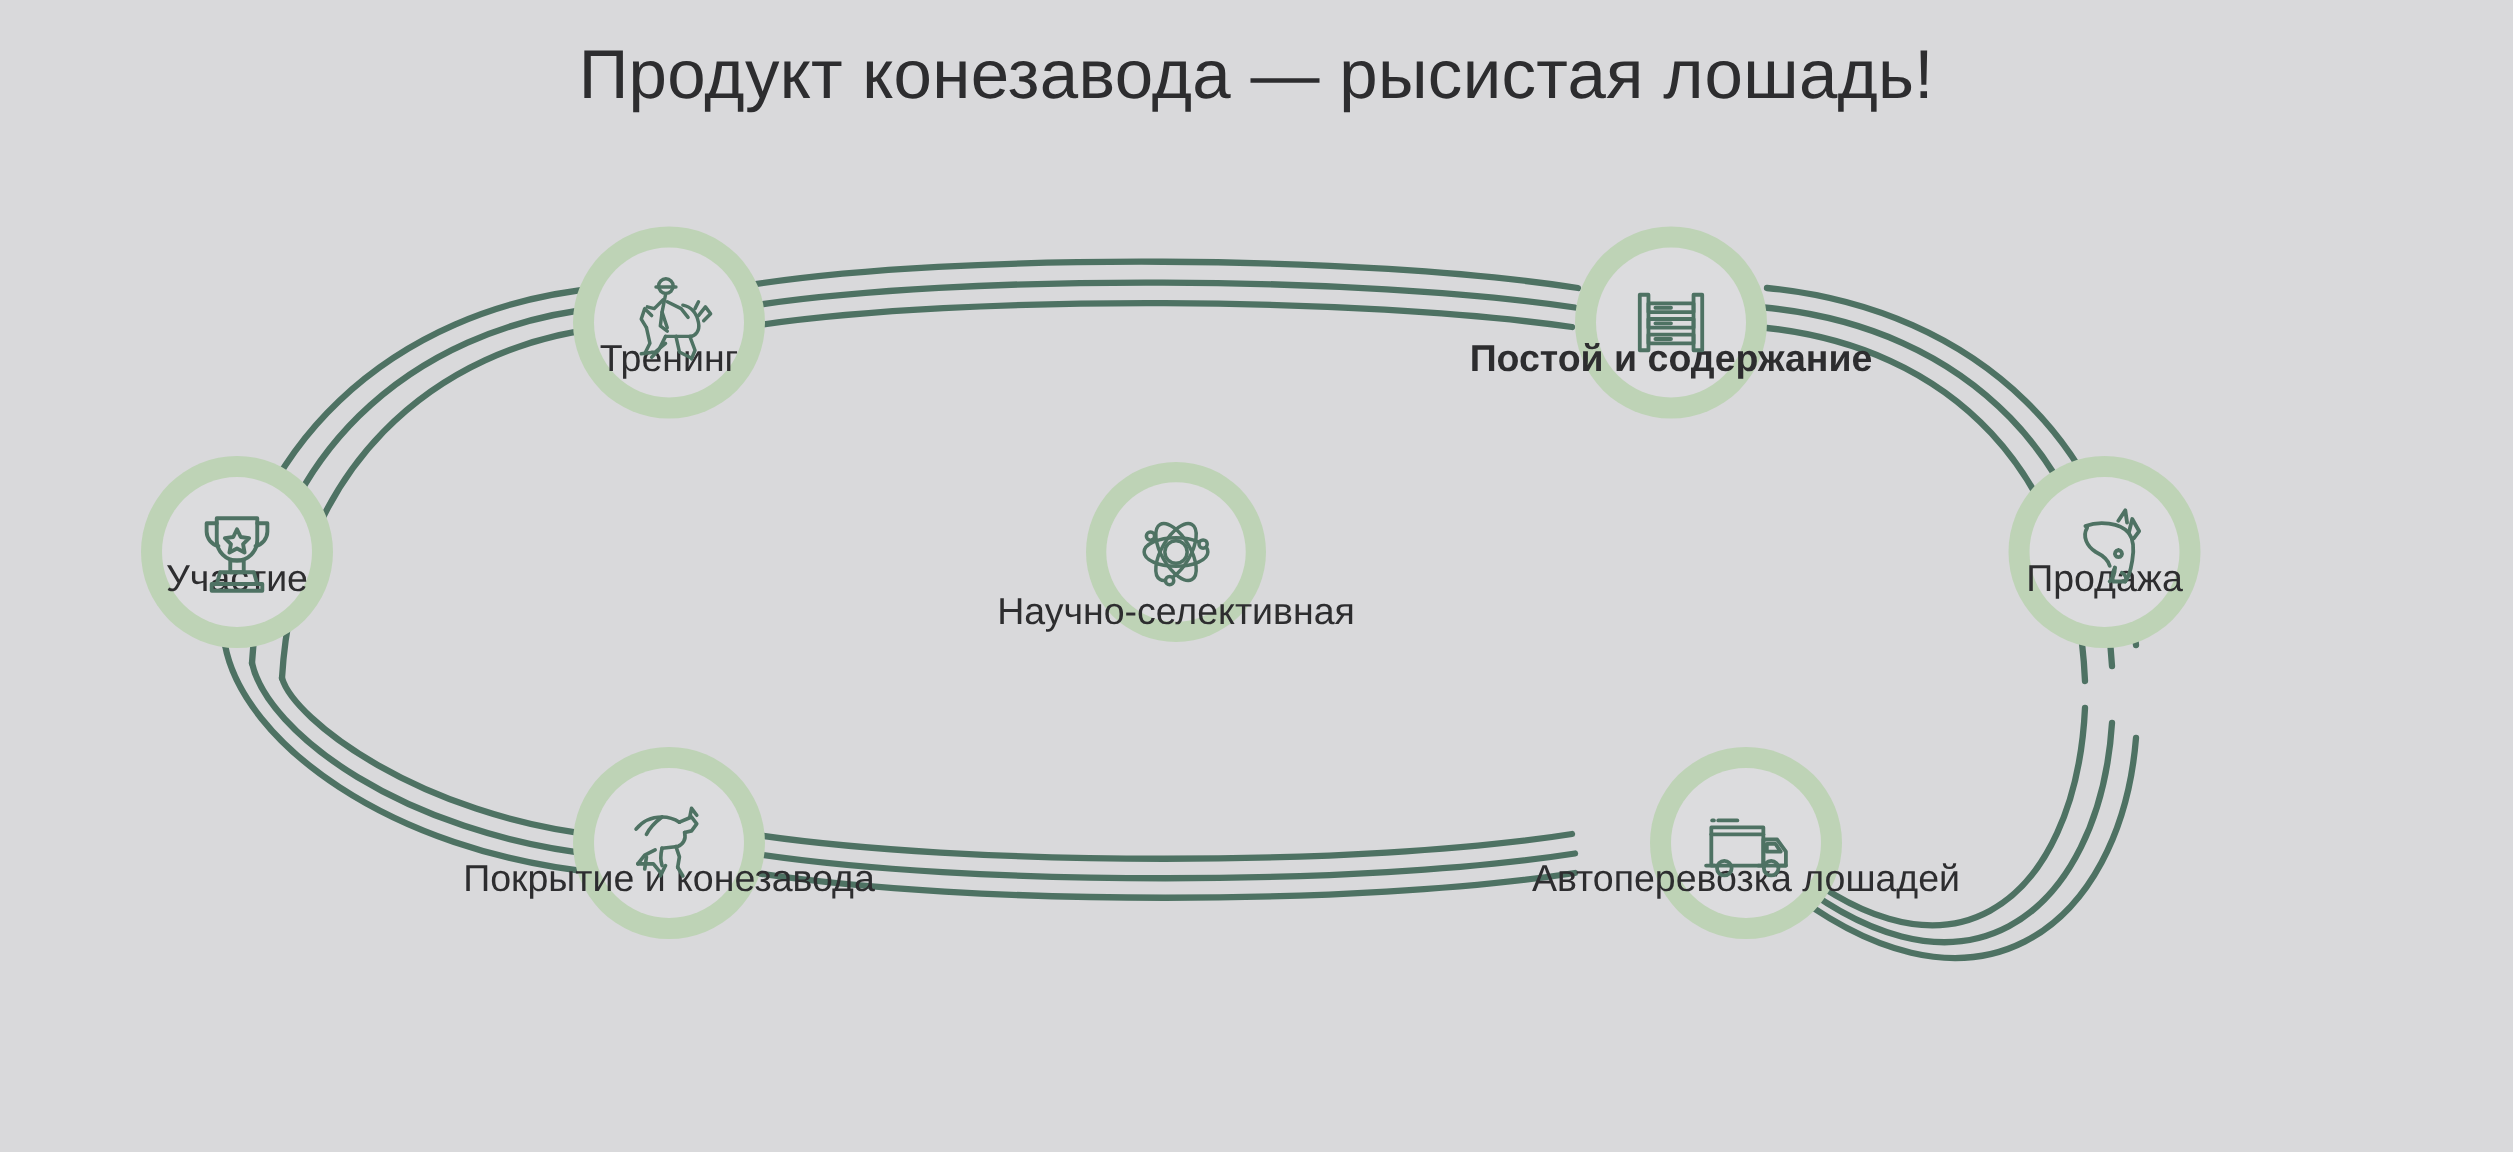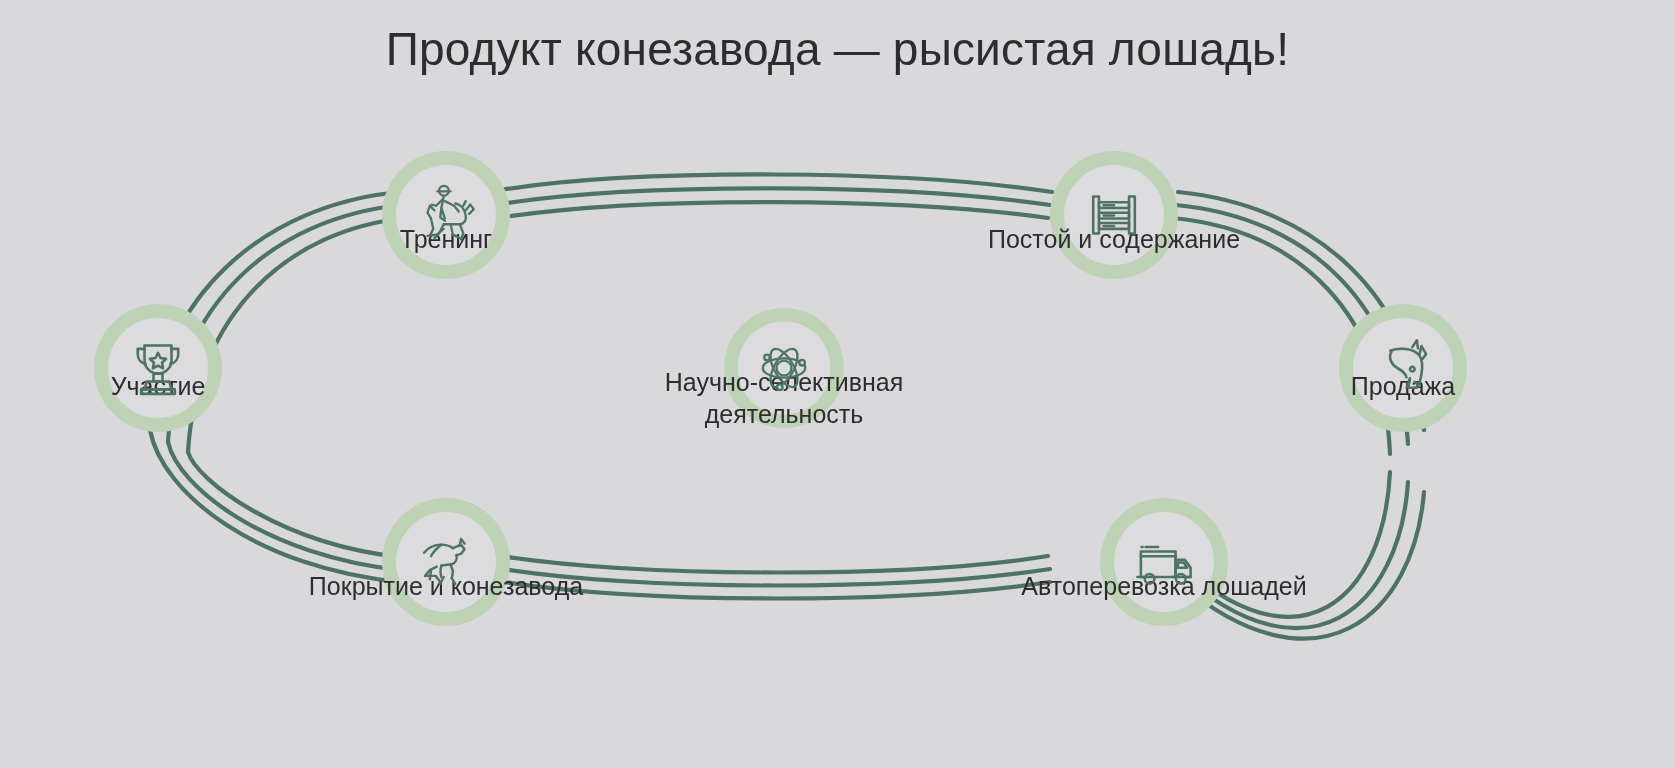--- a/index.html
+++ b/index.html
@@ -140,7 +140,7 @@
     </div>
   </div>
 
-  <div class="node sz-big" style="left:1114px;top:215px;">
+  <div class="node sz-big" style="left:1114px;top:215px;font-weight:bold;">
     <div class="disc">
       <svg width="74" height="74" viewBox="0 0 64 64">
         <g fill="none" stroke="#4e7263" stroke-width="2.2" stroke-linejoin="round" stroke-linecap="round">

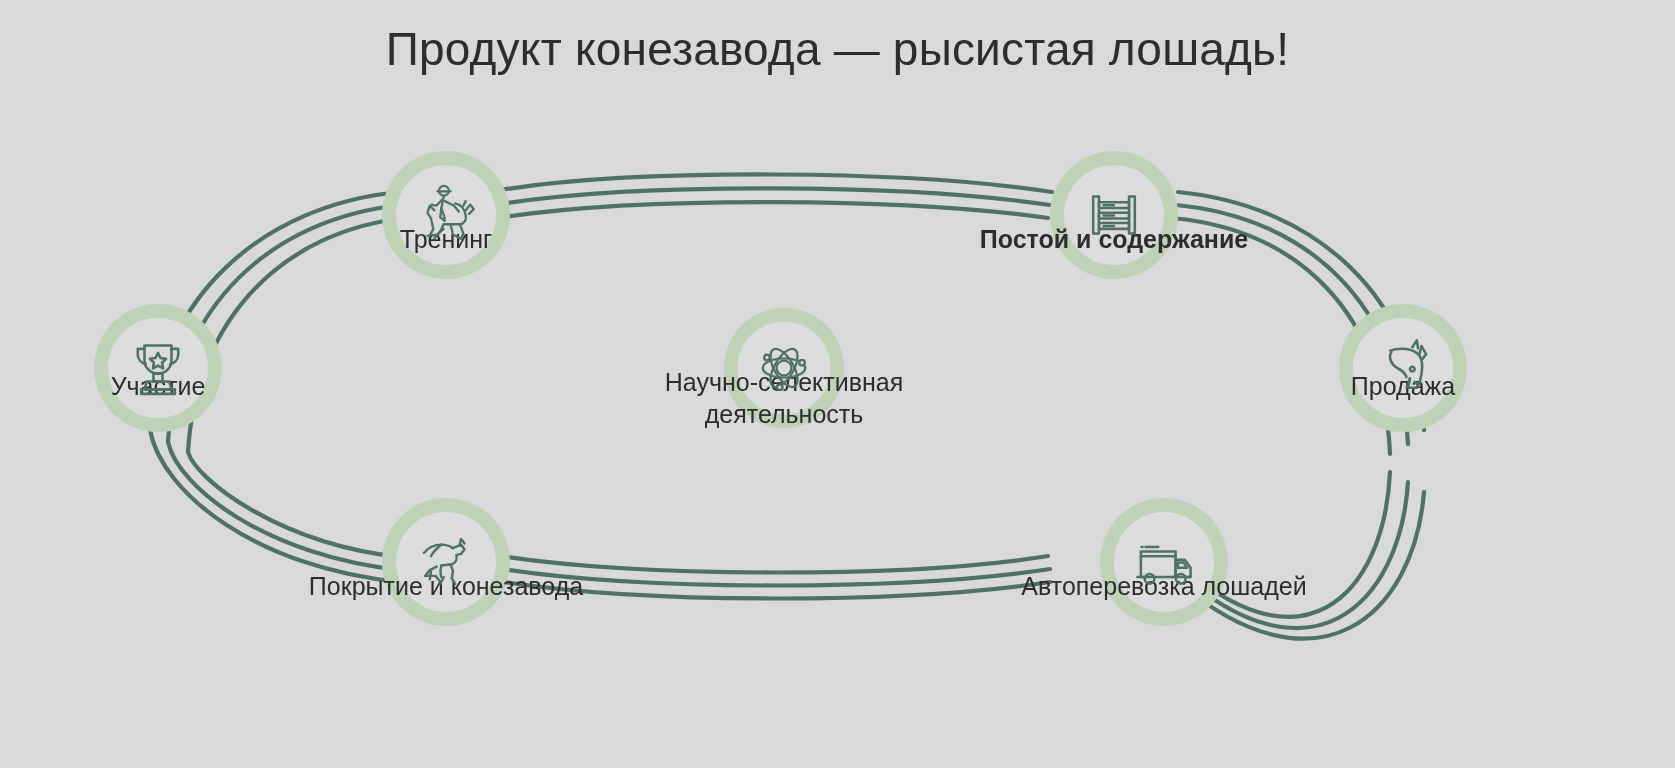--- a/index.html
+++ b/index.html
@@ -56,7 +56,7 @@
   }
   .lb-1{top:72px;}
   .lb-2{top:66px;}
-  .lb-c{top:58px;}
+  .lb-c{top:84px;}
 </style>
 </head>
 <body>

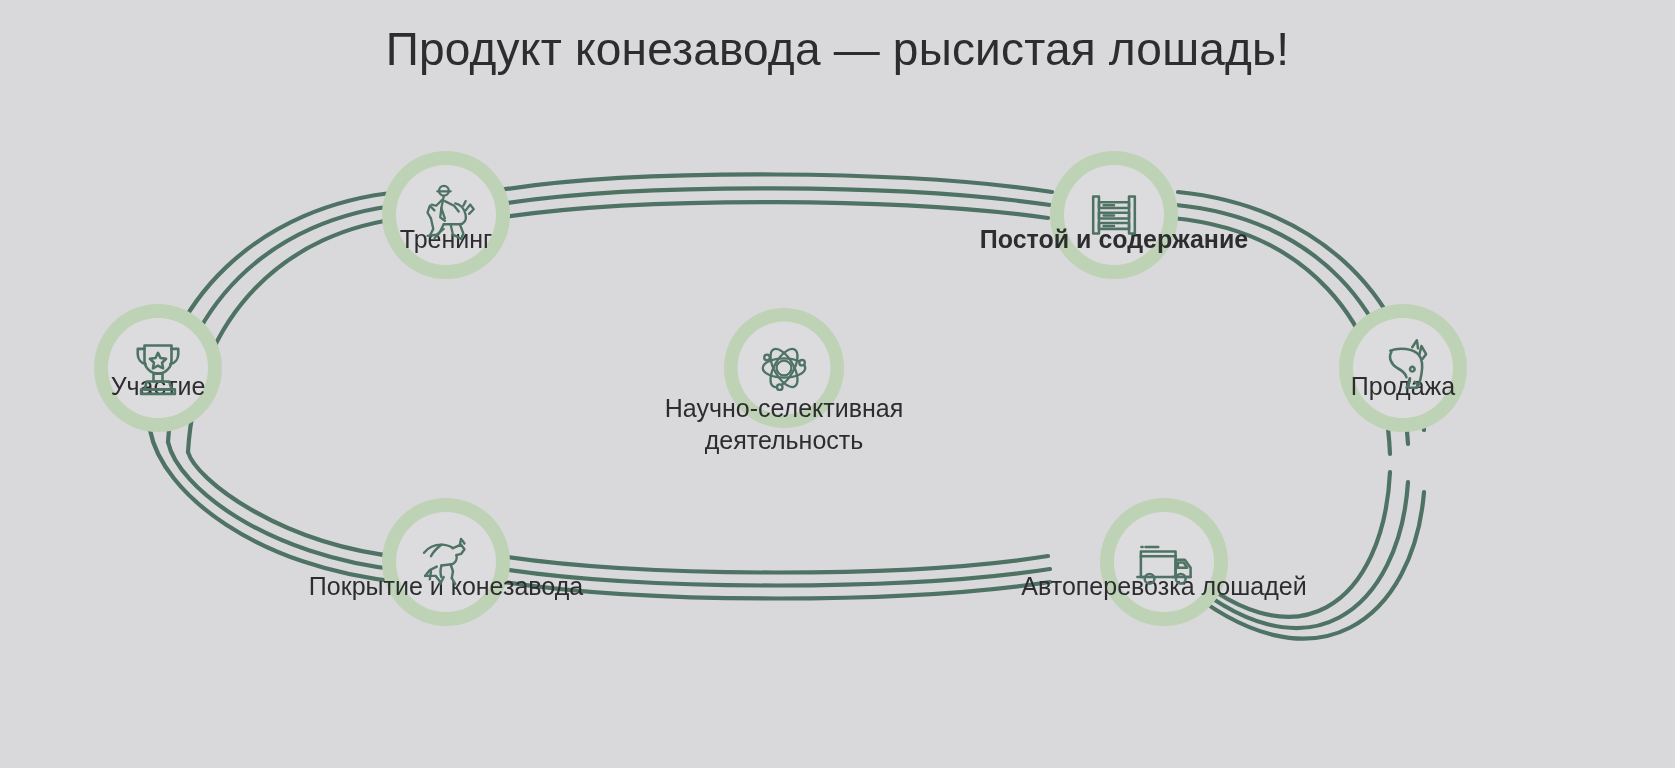--- a/index.html
+++ b/index.html
@@ -238,7 +238,6 @@
     </div>
     <div class="label lb-c">
       <div>Научно-селективная</div>
-      <div>деятельность</div>
     </div>
   </div>
 

